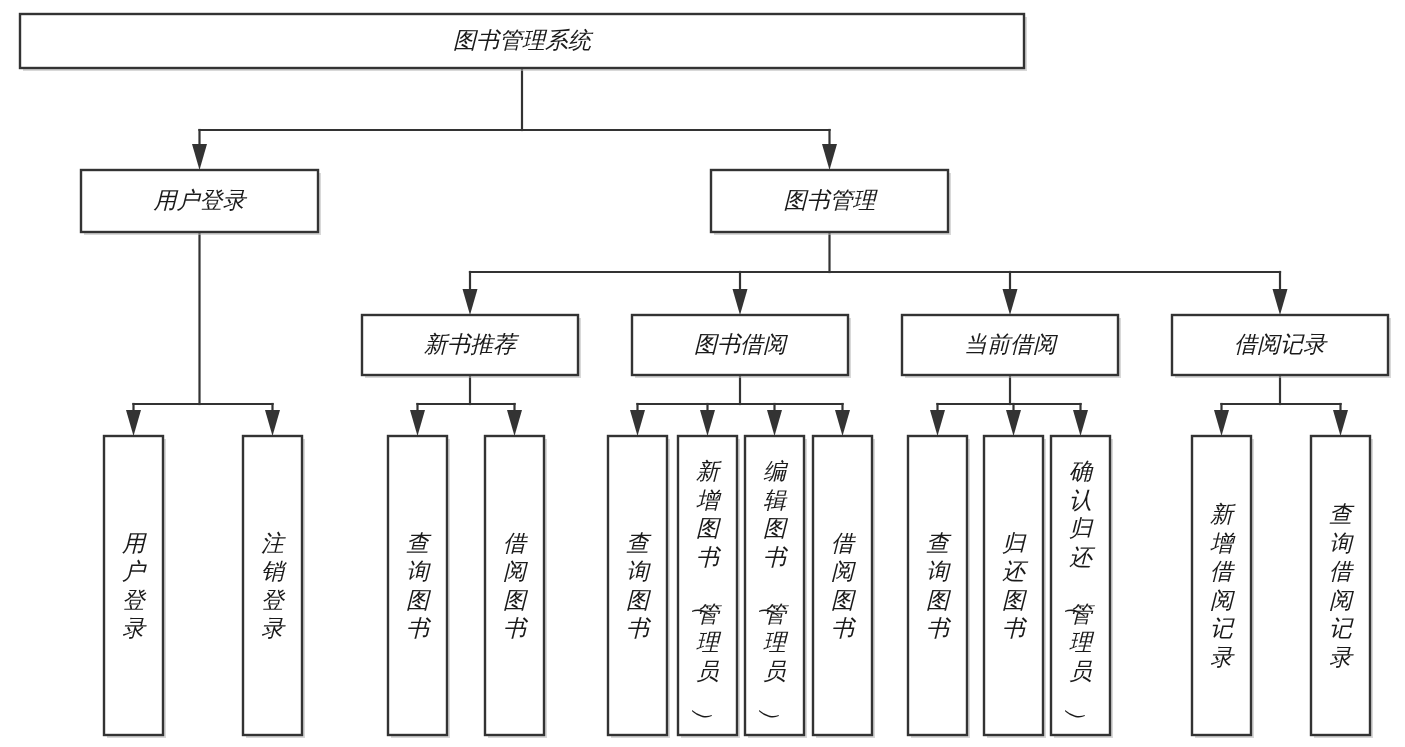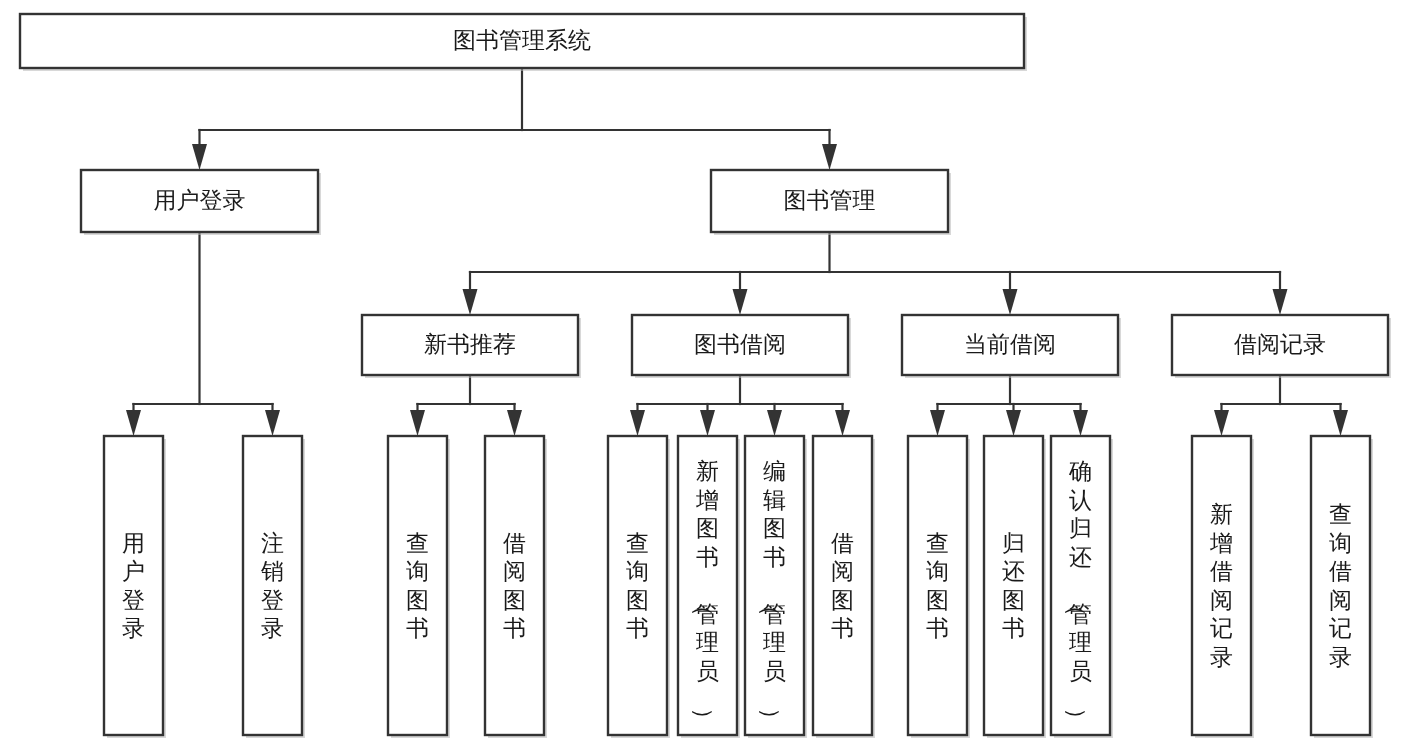--- a/index.html
+++ b/index.html
@@ -19,6 +19,7 @@
     position: relative;
     width: 1405px;
     height: 643px;
+    font-style: italic;
   }
   svg.diagram-canvas {
     position: absolute;

